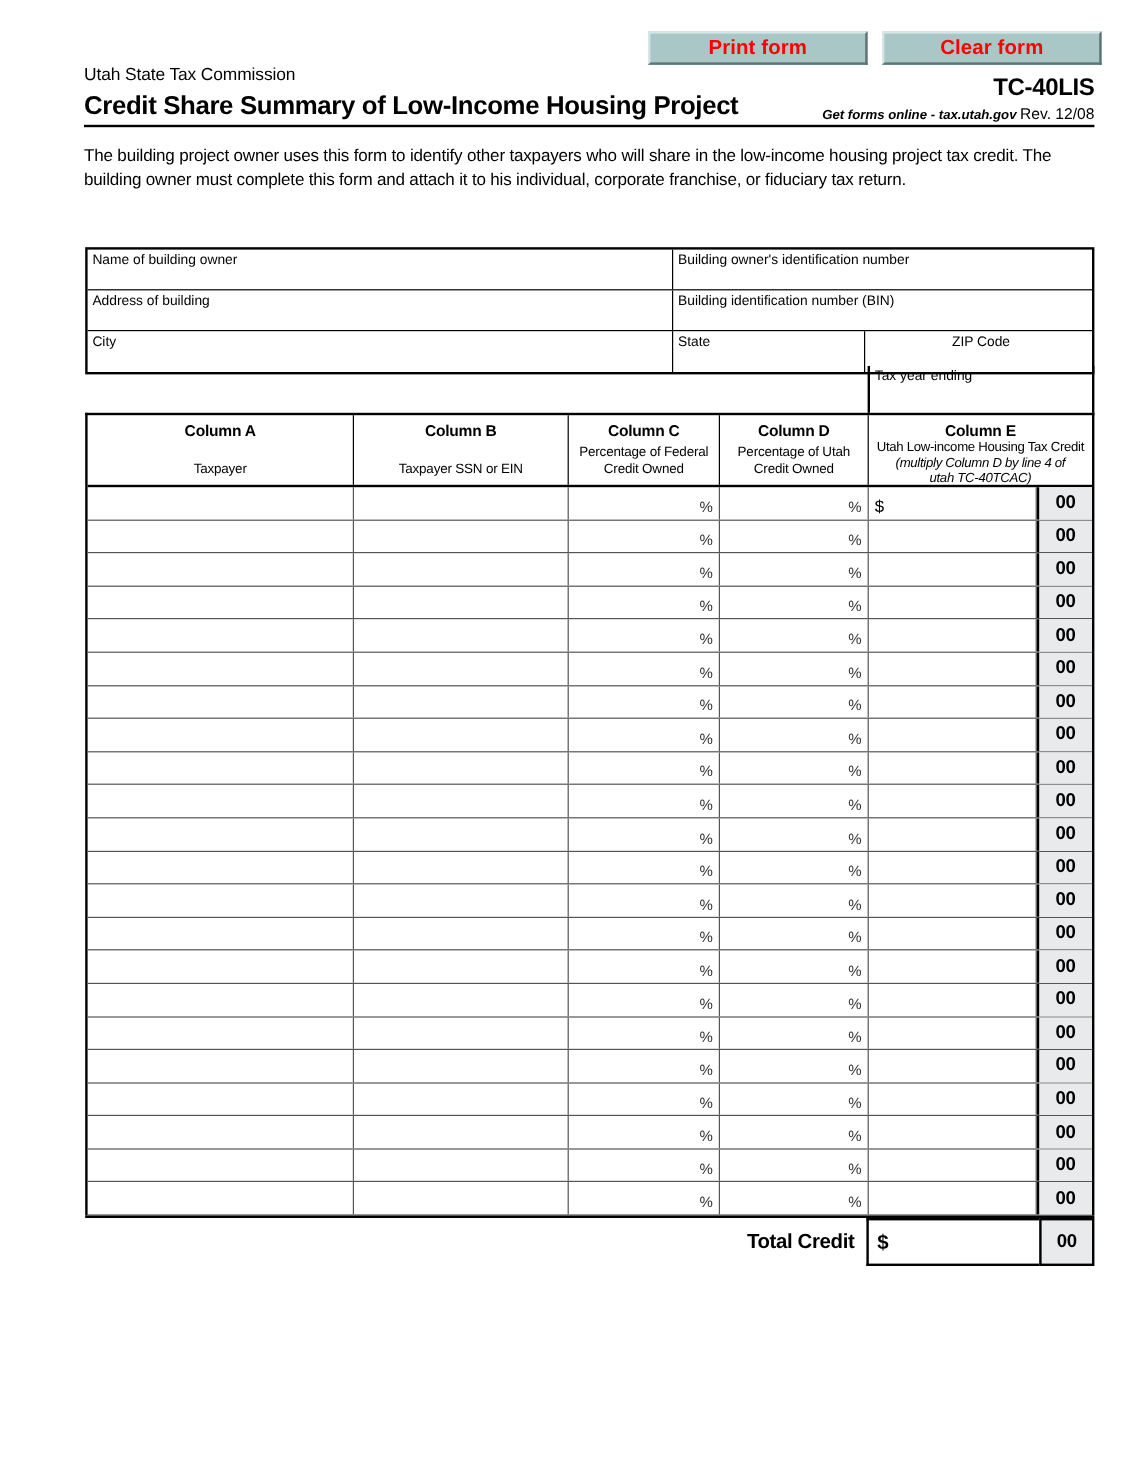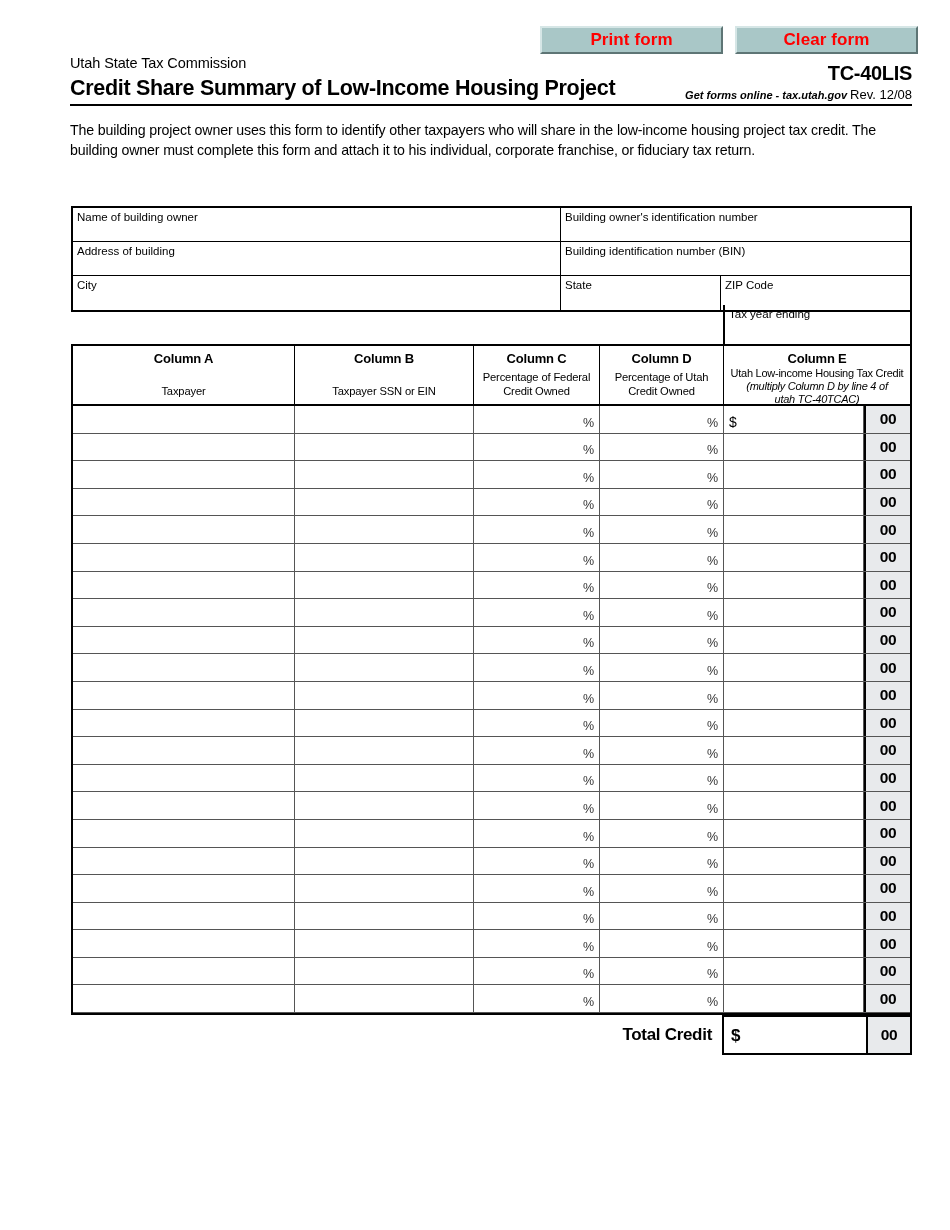--- a/index.html
+++ b/index.html
@@ -141,7 +141,7 @@
   .c-wide { width: 488px; }
   .c-mid  { width: 160px; }
   .c-id   { width: 349px; }
-  .c-zip  { width: 189px; }
+  .c-zip  { width: 189px; text-align: center; }
 
   .taxyearbox {
     position: absolute;

